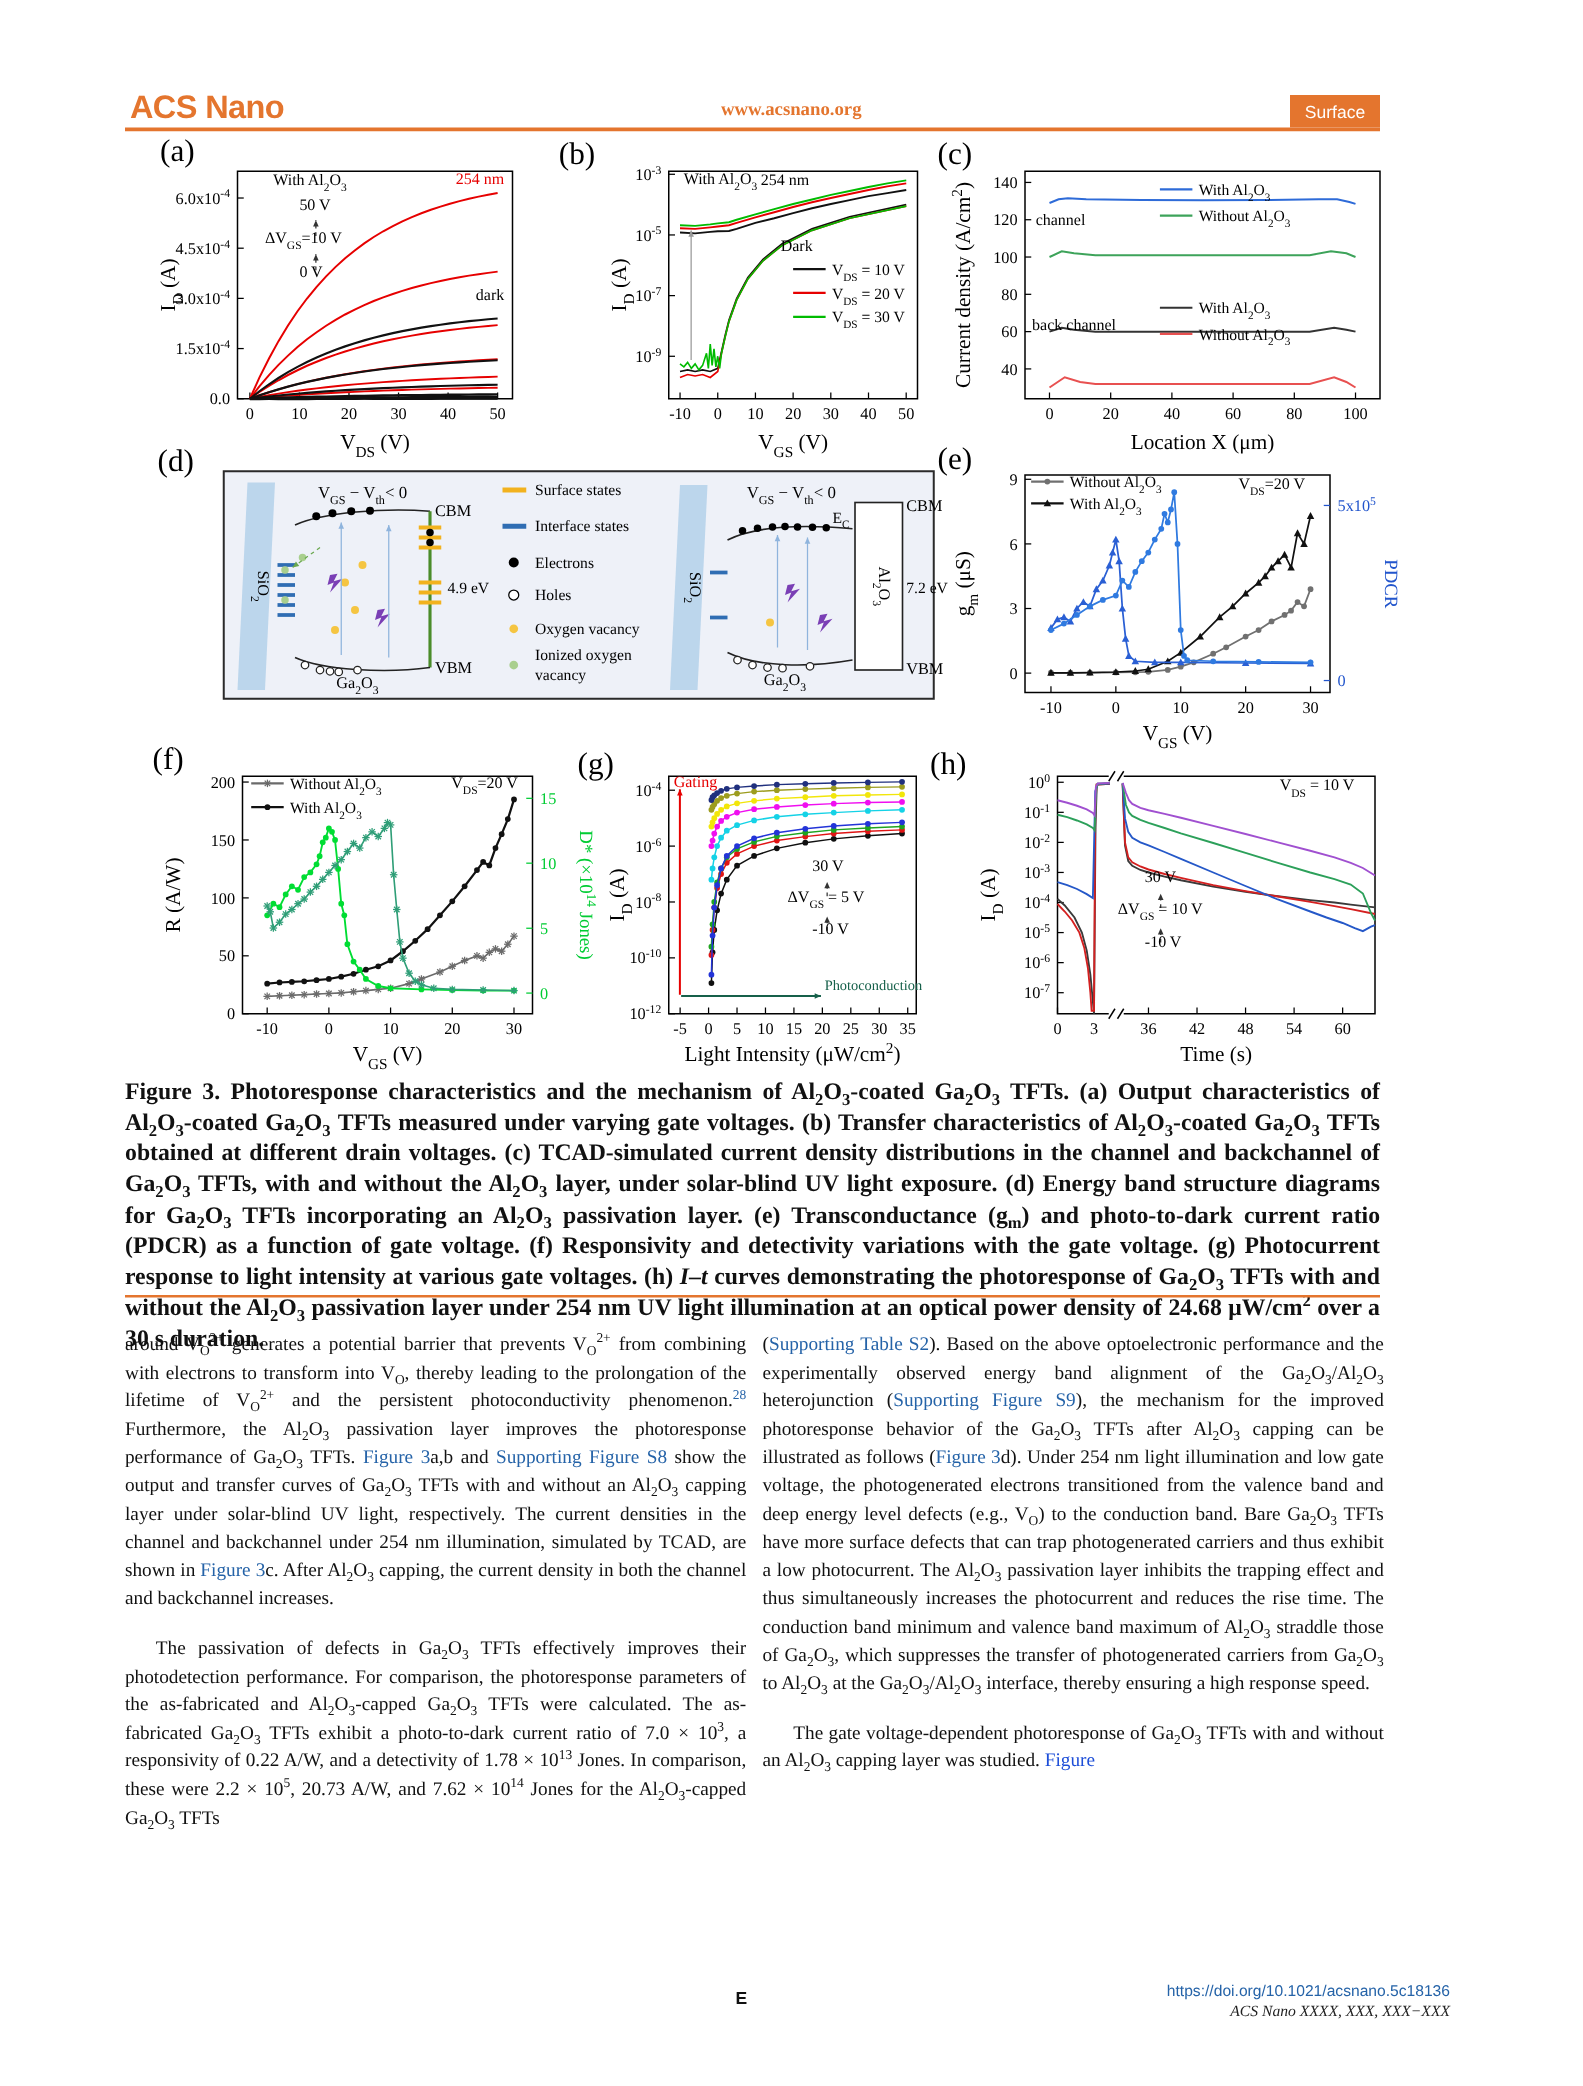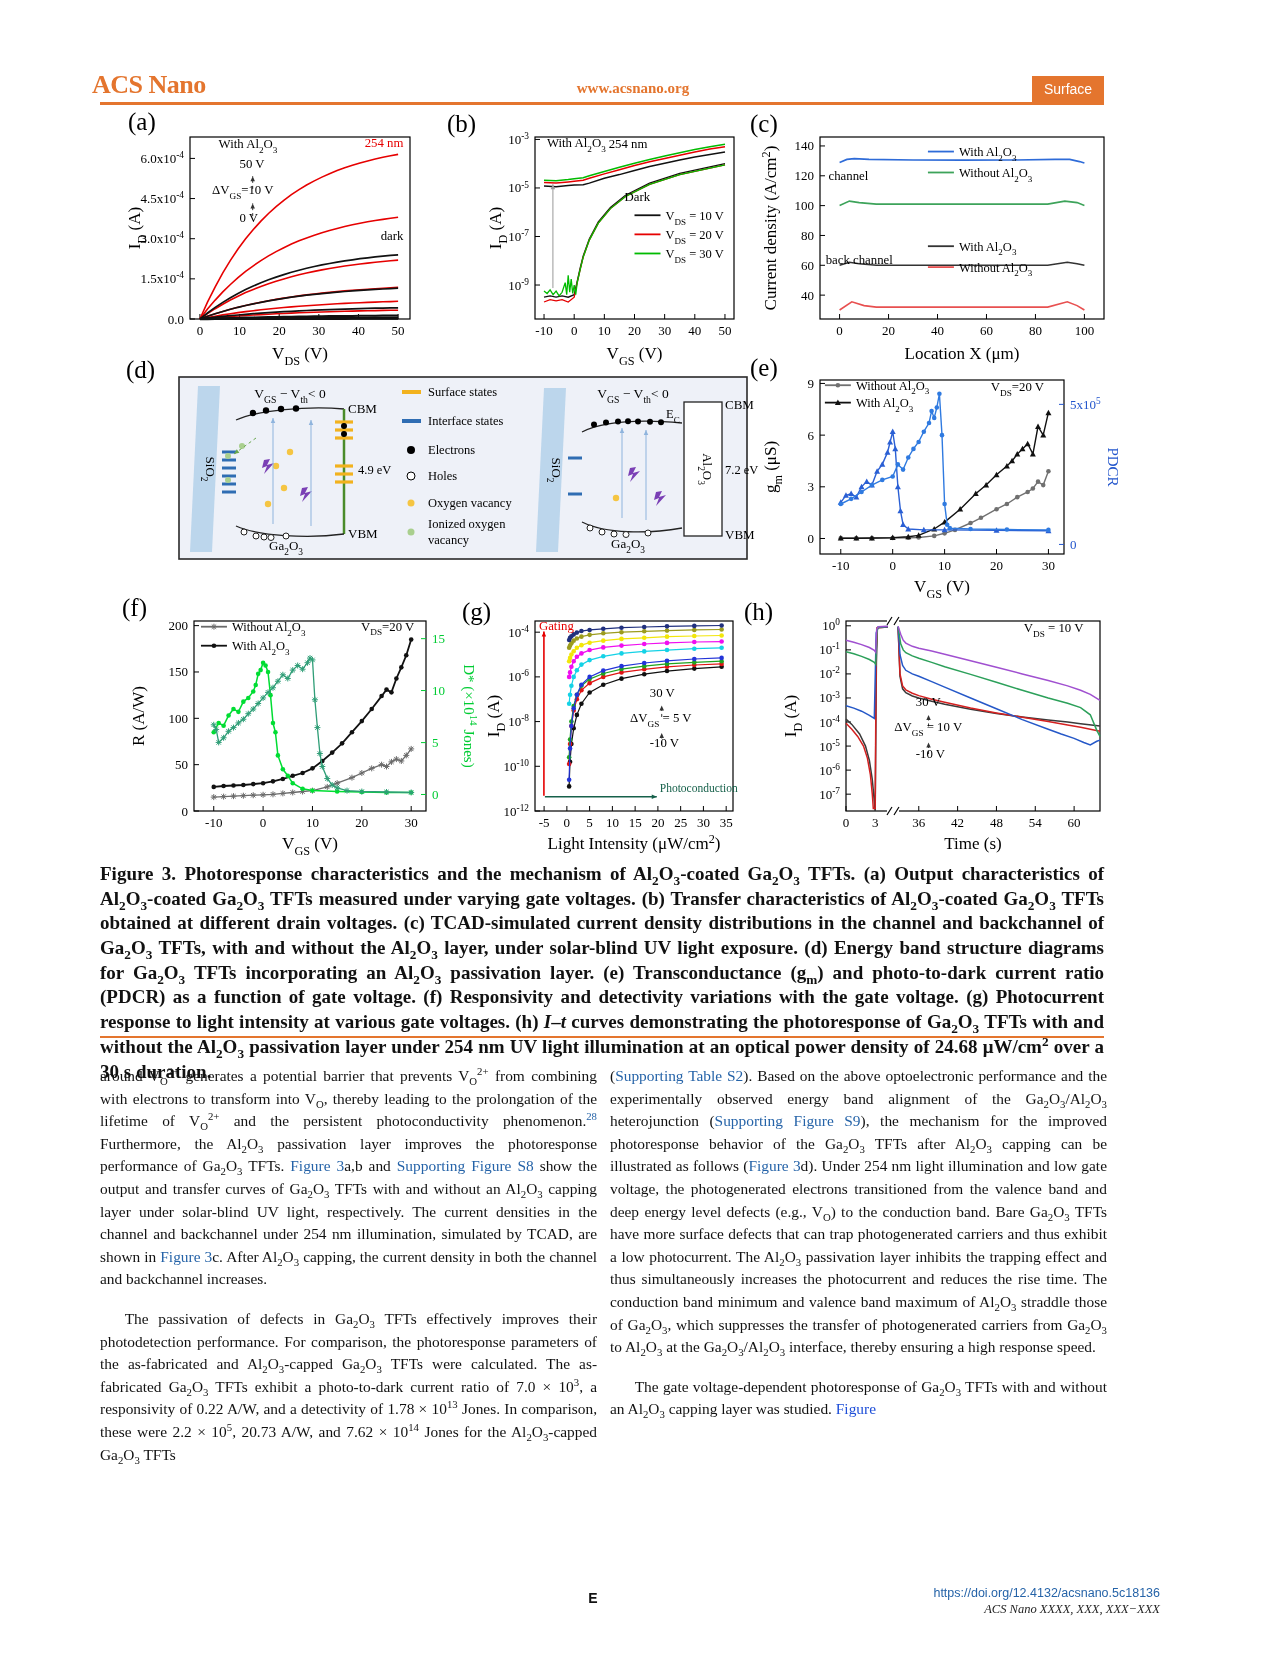--- a/index.html
+++ b/index.html
@@ -5,7 +5,7 @@
   html,body{margin:0;padding:0;background:#888;}
   .page{position:relative;width:1266px;height:1669px;background:#ffffff;overflow:hidden;
         font-family:"Liberation Serif",serif;color:#111;}
-  .hdr-journal{position:absolute;left:92px;top:70px;font-family:Liberation Serif, serif;
+  .hdr-journal{position:absolute;left:104px;top:70px;font-family:Liberation Sans, sans-serif;
         font-weight:bold;font-size:26px;letter-spacing:-0.5px;}
   .hdr-site{position:absolute;left:0;top:80px;width:1266px;text-align:center;
         font-family:"Liberation Sans",sans-serif;font-weight:bold;font-size:15px;}

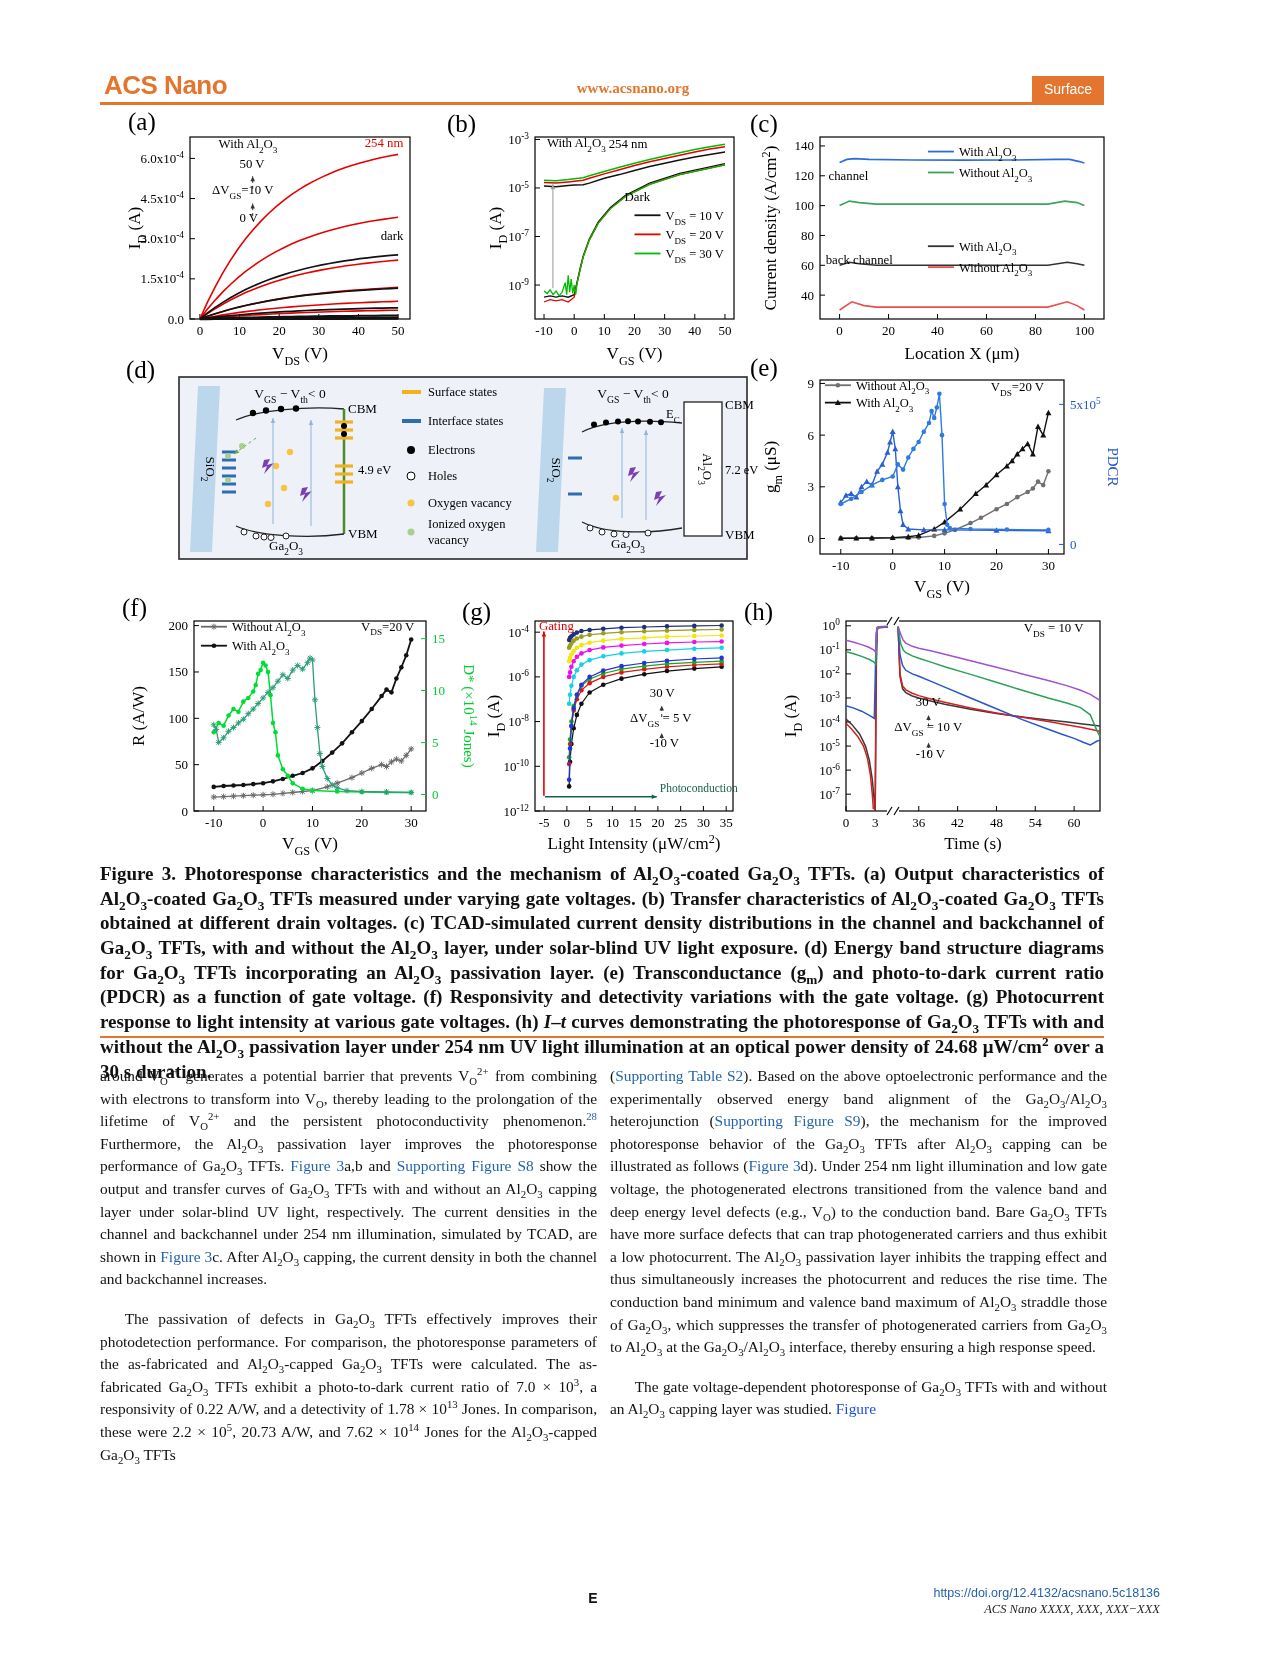--- a/index.html
+++ b/index.html
@@ -981,7 +981,7 @@
 
   <div class="footer-page">E</div>
   <div class="footer-right">
-    <div class="link" style="color: rgb(37, 99, 168);">https://doi.org/12.4132/acsnano.5c18136</div>
+    <div class="link" style="color: rgb(37, 99, 168);">https://doi.org/10.1021/acsnano.5c18136</div>
     <div class="footer-cite">ACS Nano XXXX, XXX, XXX−XXX</div>
   </div>
 </div>

